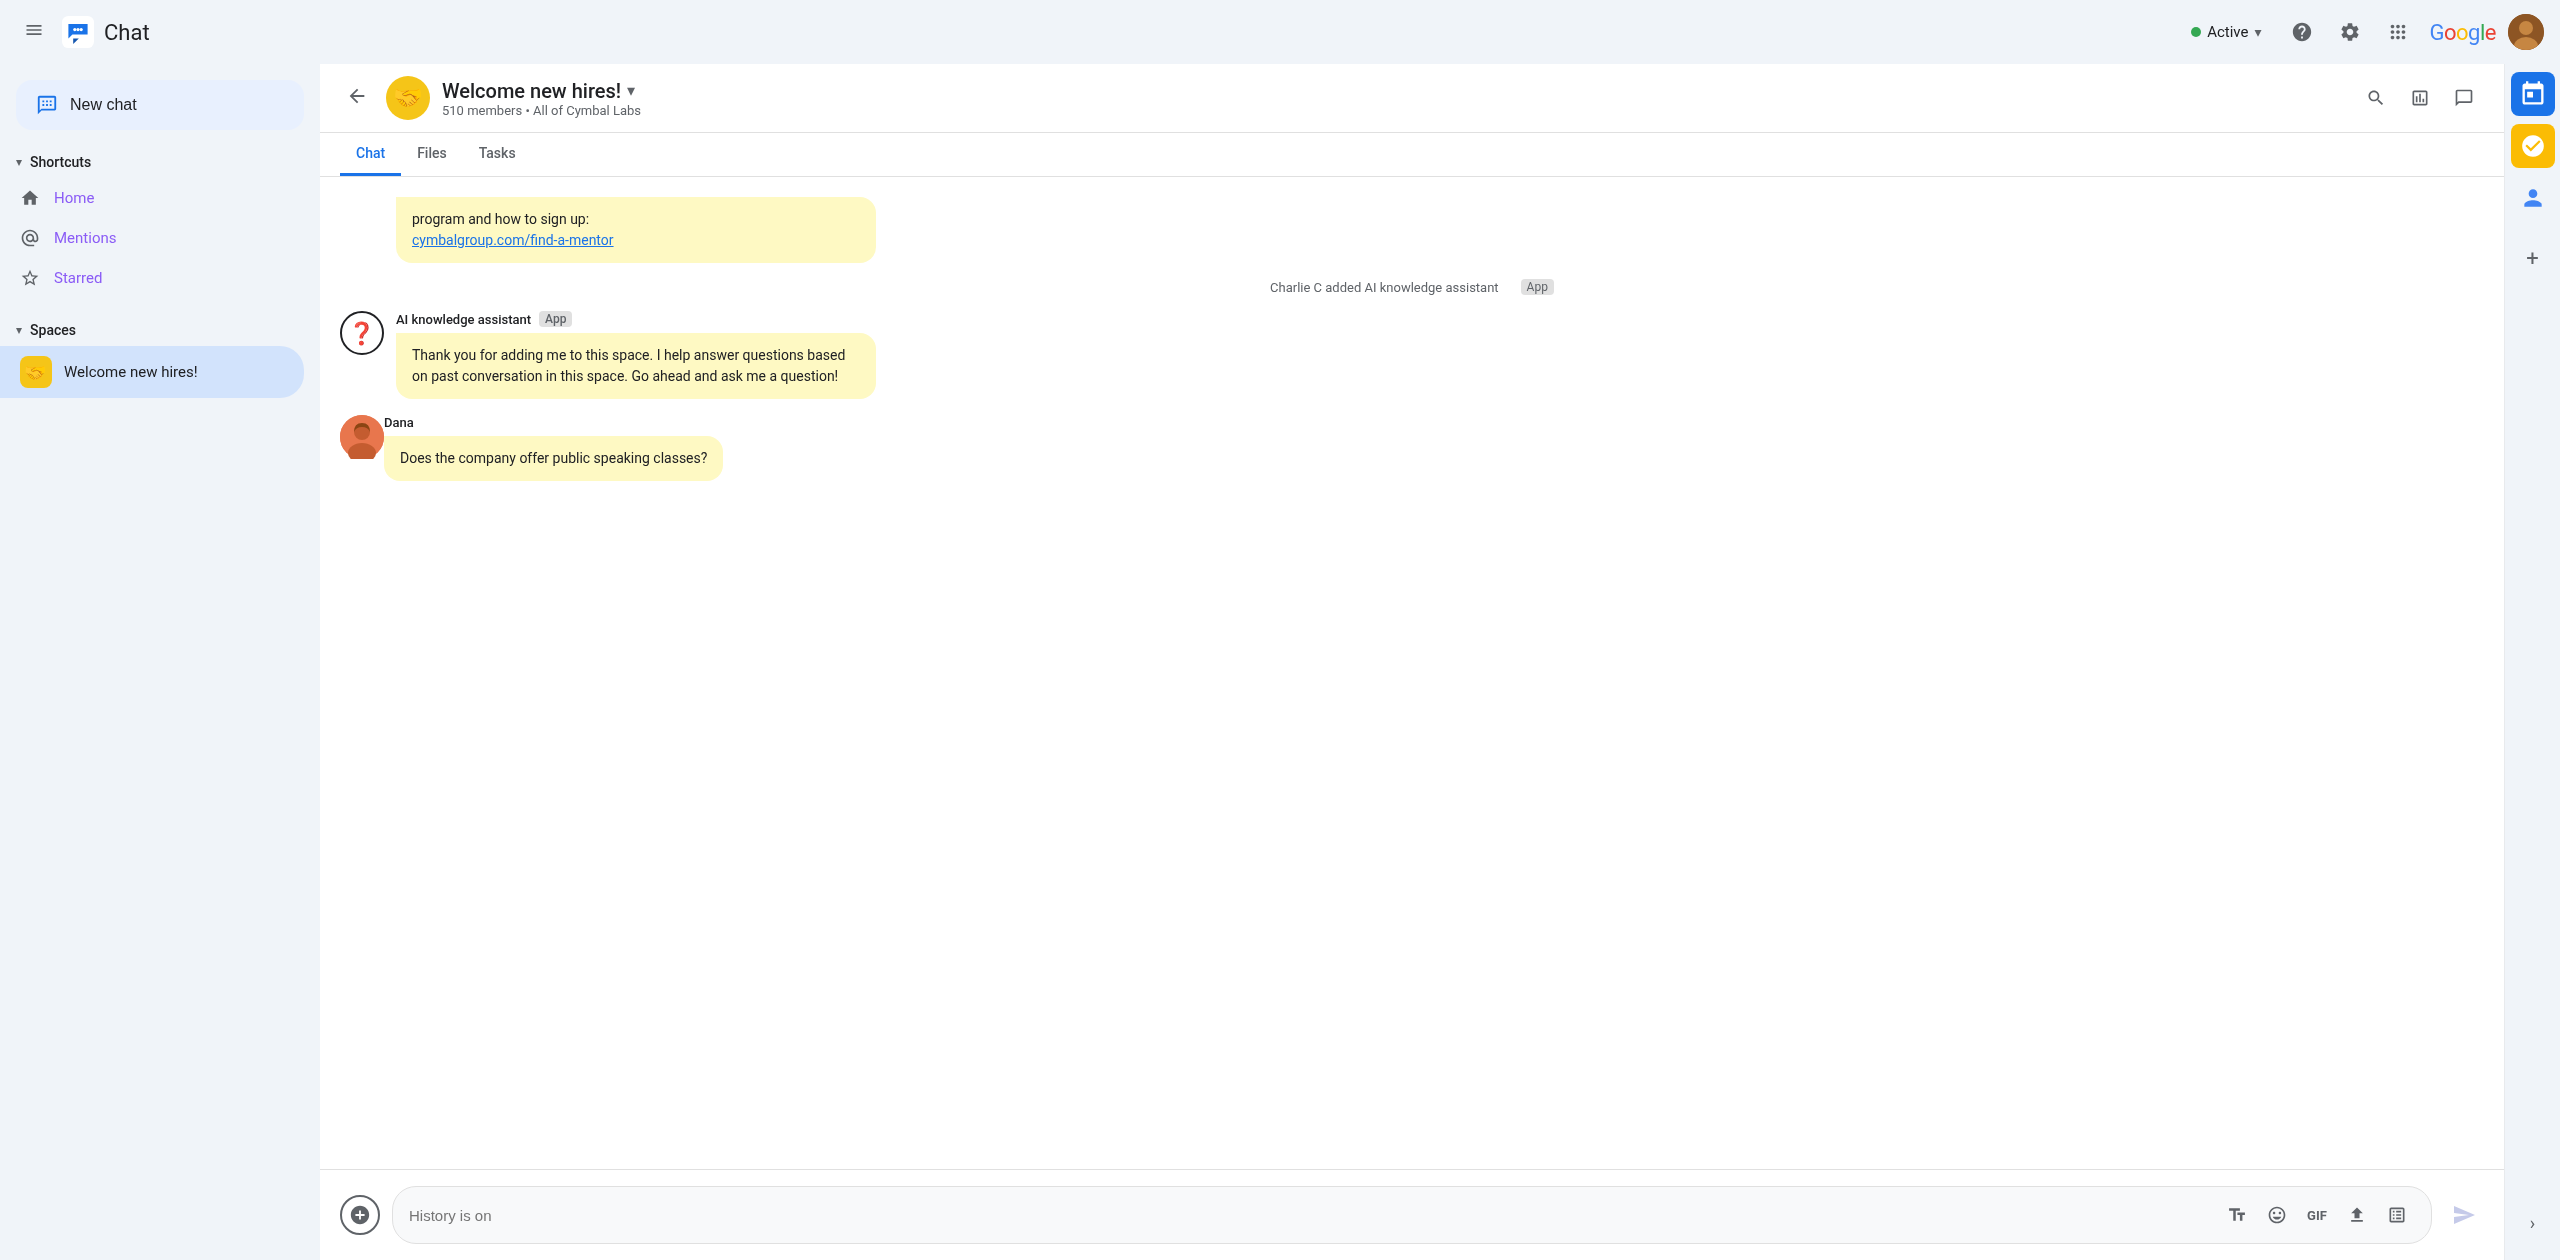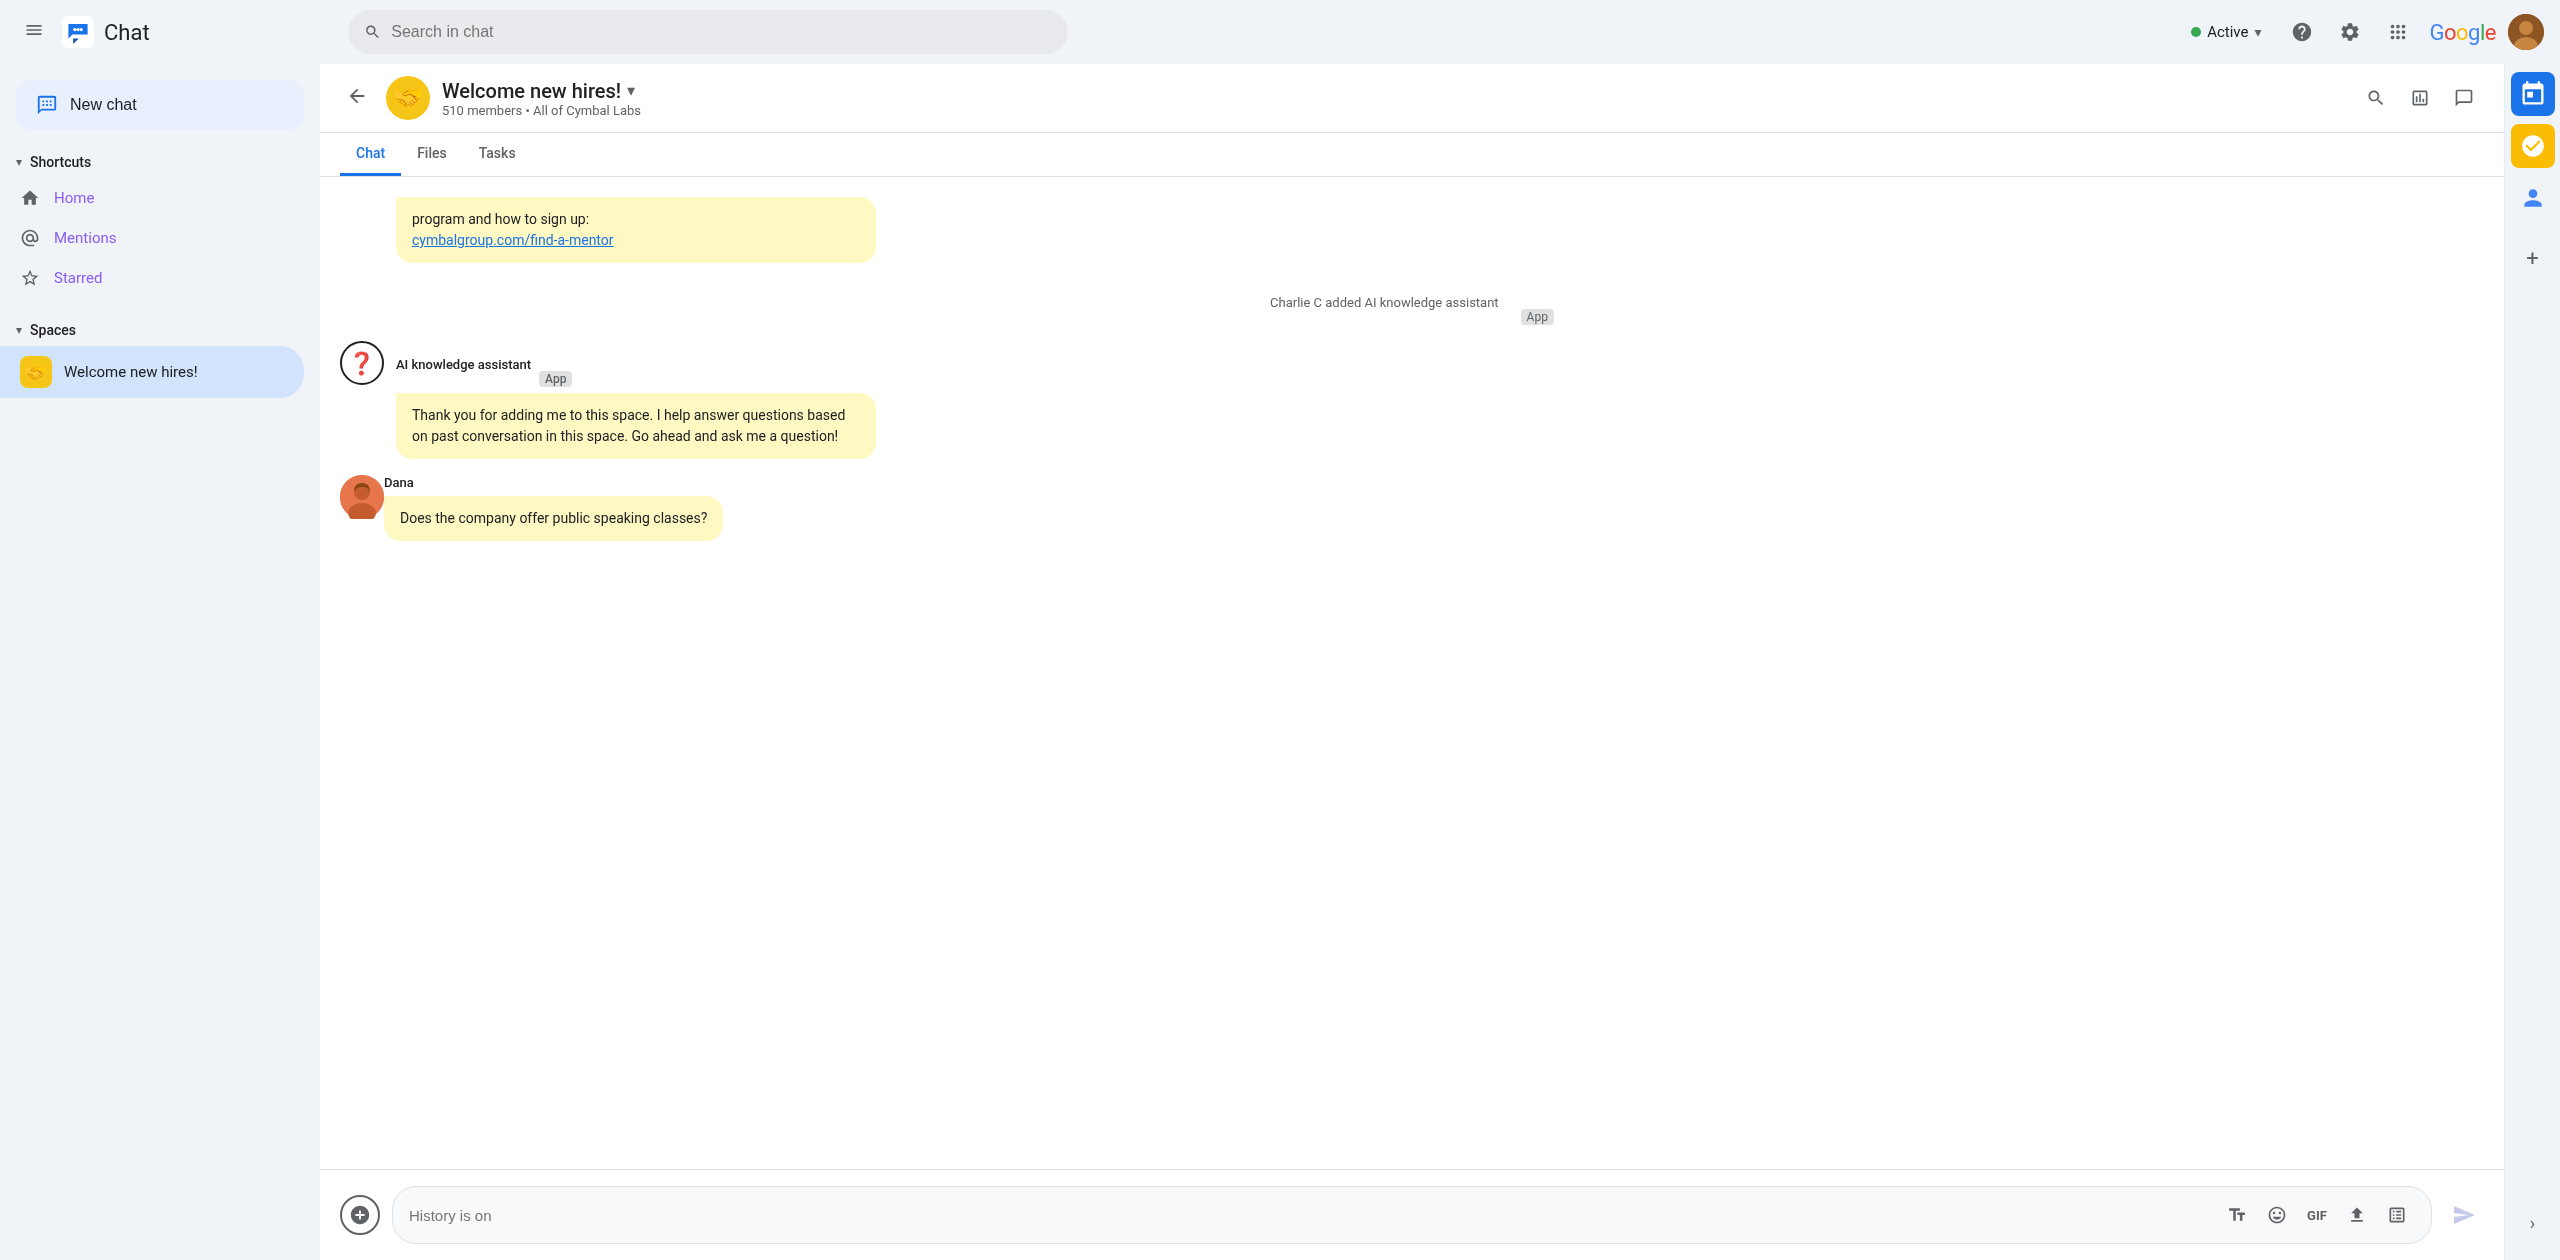--- a/index.html
+++ b/index.html
@@ -494,12 +494,6 @@
     <span class="app-title">Chat</span>
   </div>
 
-  <div id="search-bar">
-    <svg width="18" height="18" viewBox="0 0 24 24" fill="#5f6368">
-      <path d="M15.5 14h-.79l-.28-.27C15.41 12.59 16 11.11 16 9.5 16 5.91 13.09 3 9.5 3S3 5.91 3 9.5 5.91 16 9.5 16c1.61 0 3.09-.59 4.23-1.57l.27.28v.79l5 4.99L20.49 19l-4.99-5zm-6 0C7.01 14 5 11.99 5 9.5S7.01 5 9.5 5 14 7.01 14 9.5 11.99 14 9.5 14z"></path>
-    </svg>
-    <input type="text" placeholder="Search in chat" style="">
-  </div>
 
   <div id="topbar-right">
     <div class="active-status">

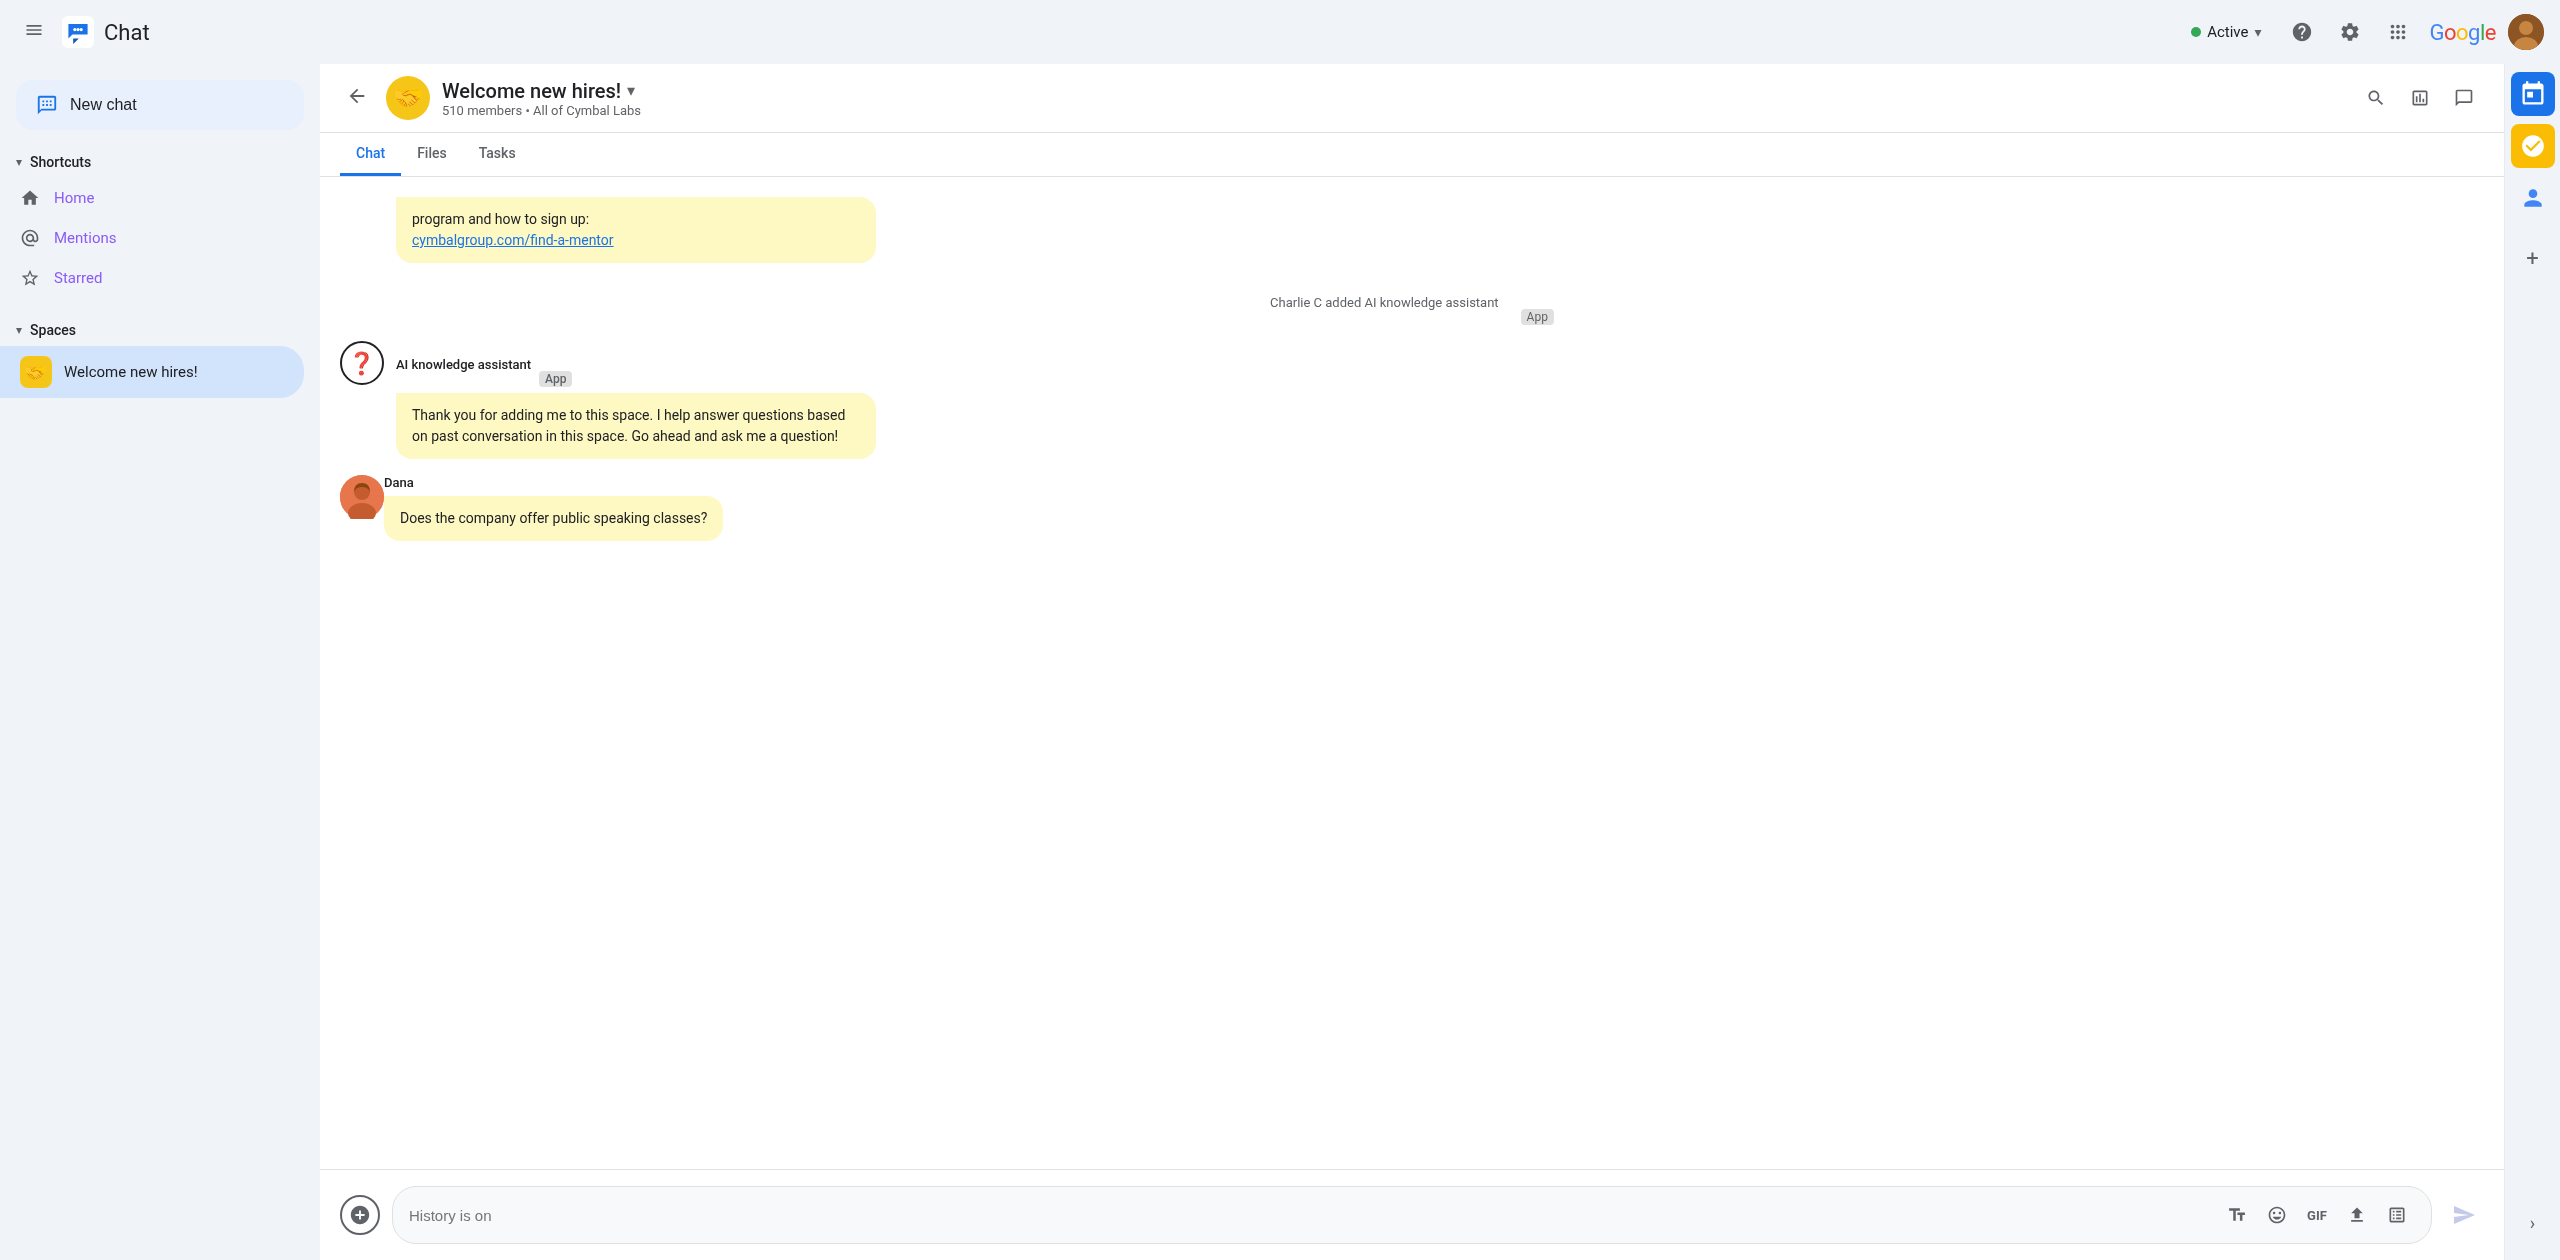--- a/index.html
+++ b/index.html
@@ -328,7 +328,6 @@
       padding: 1px 6px;
       font-size: 12px;
       color: #5f6368;
-      margin-top: 30px;
     }
     .ai-message-row {
       display: flex;

